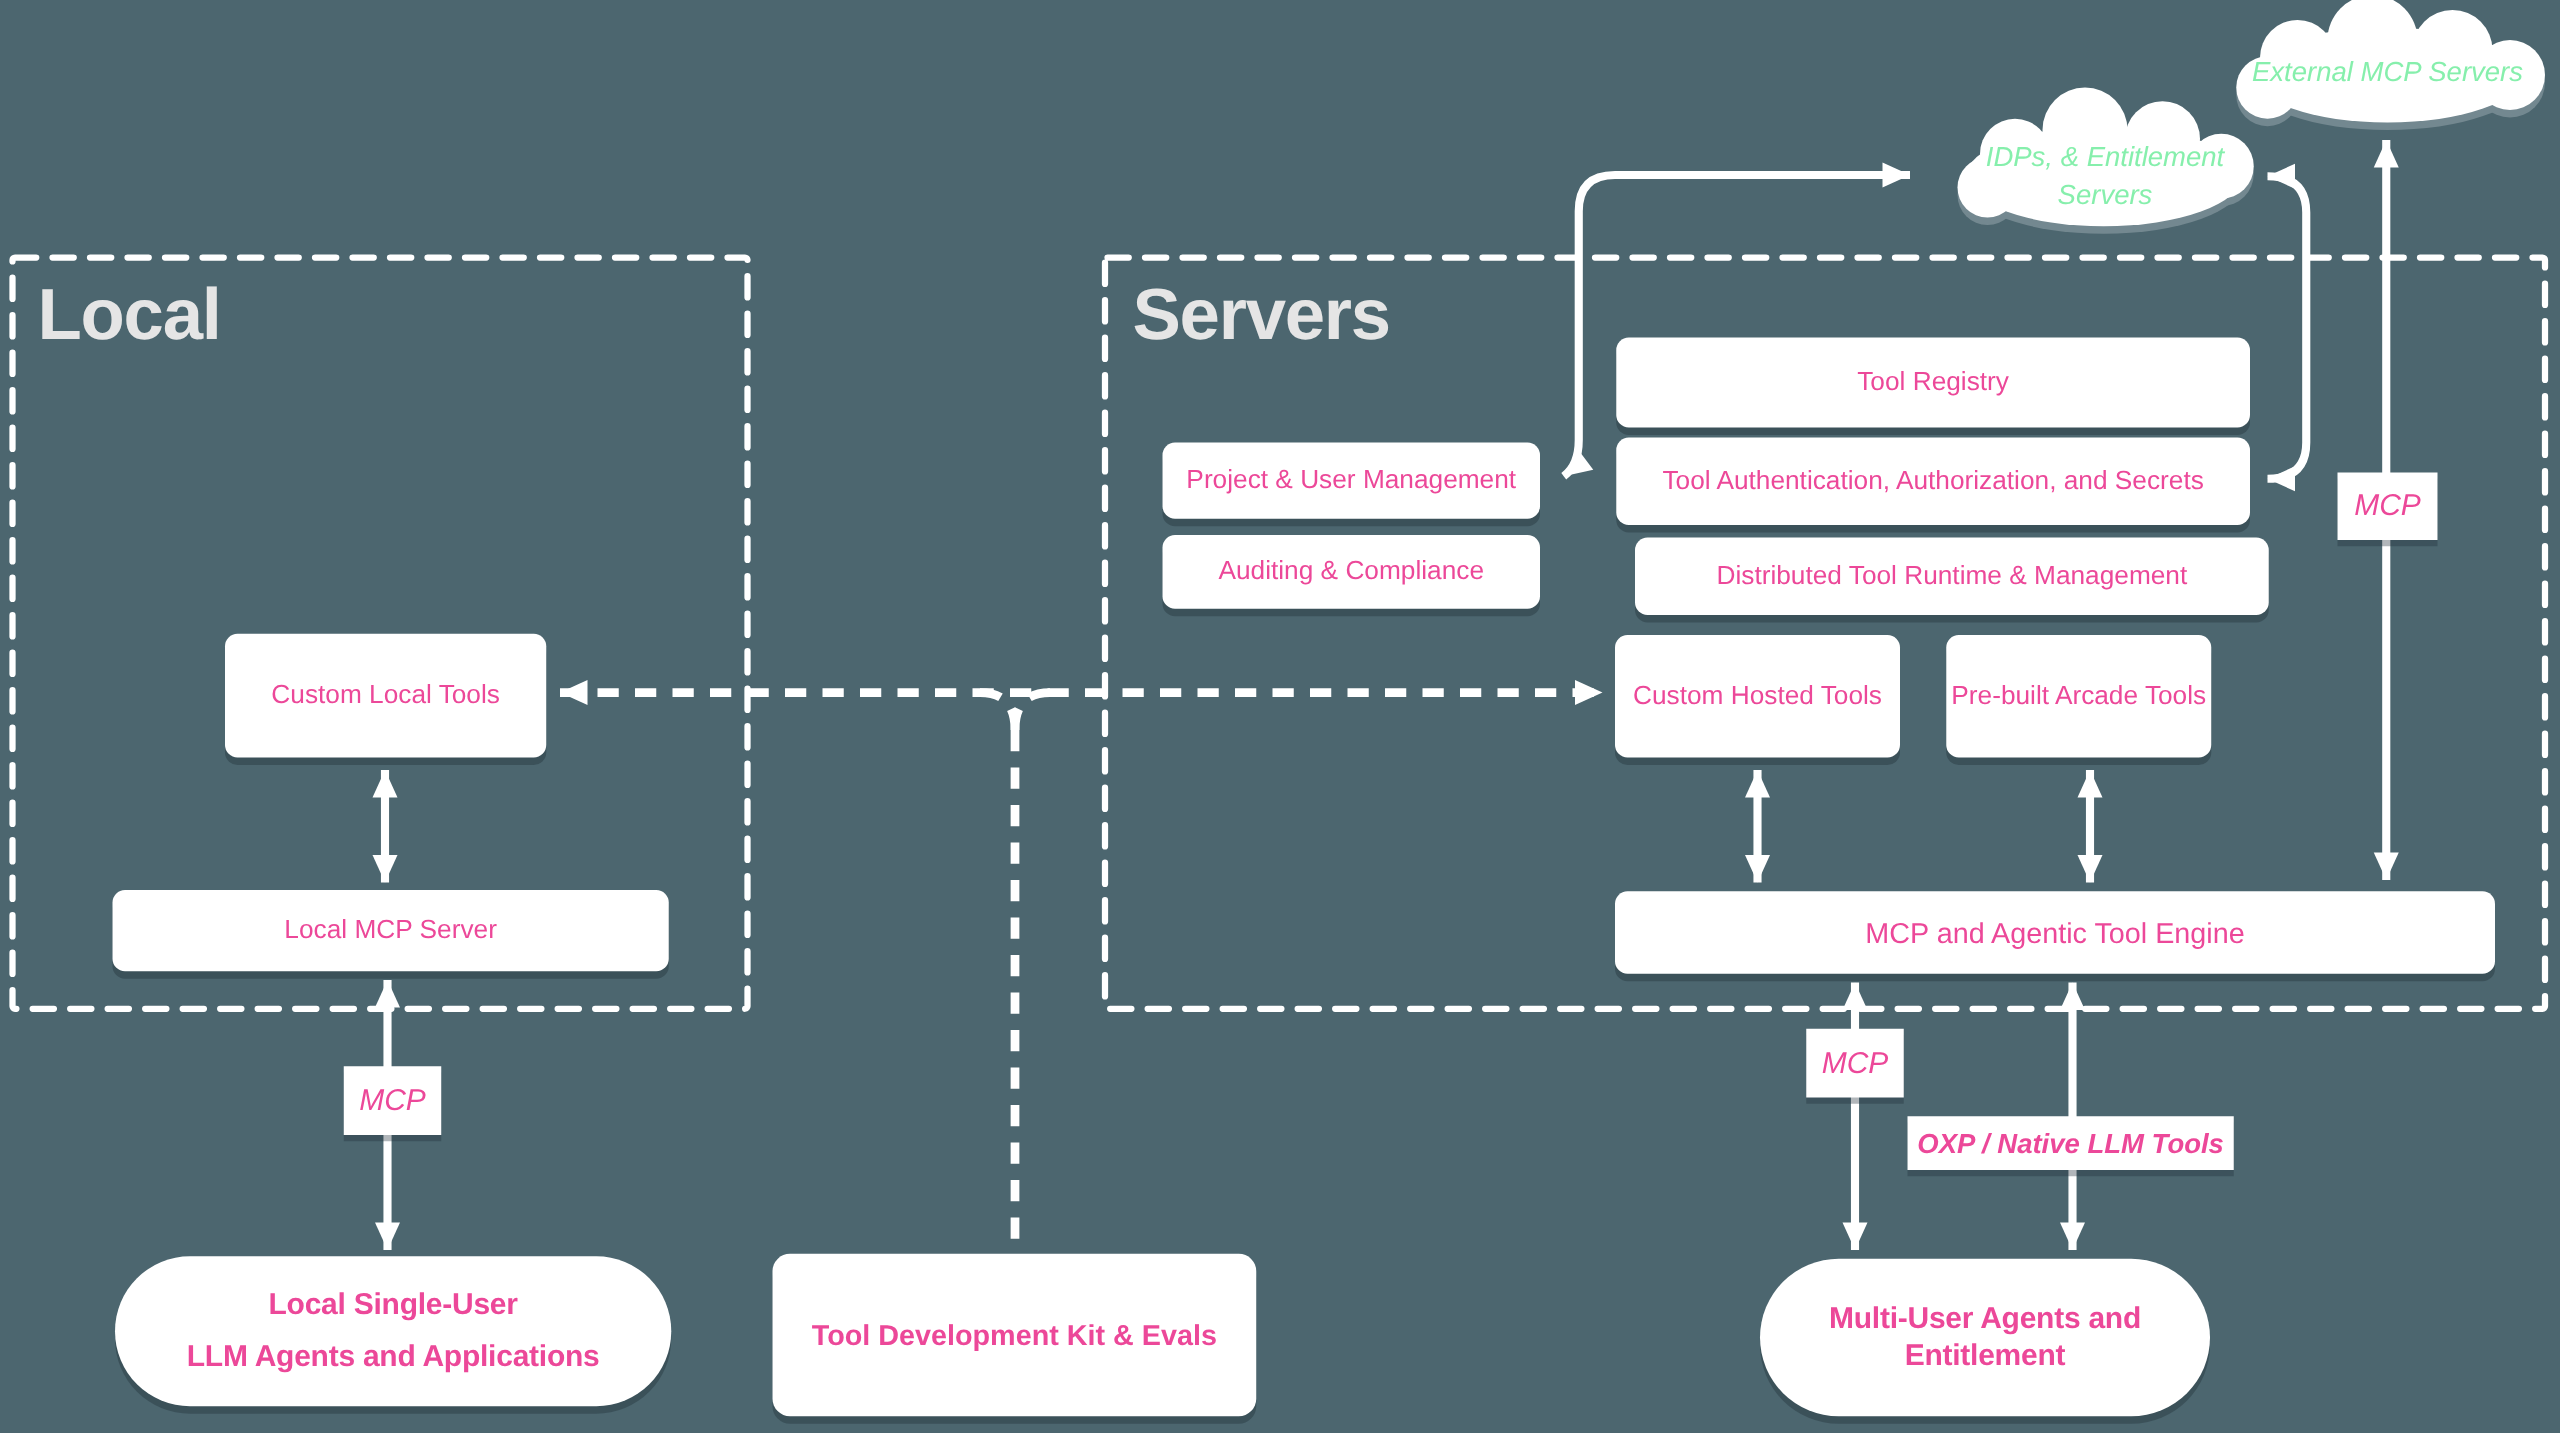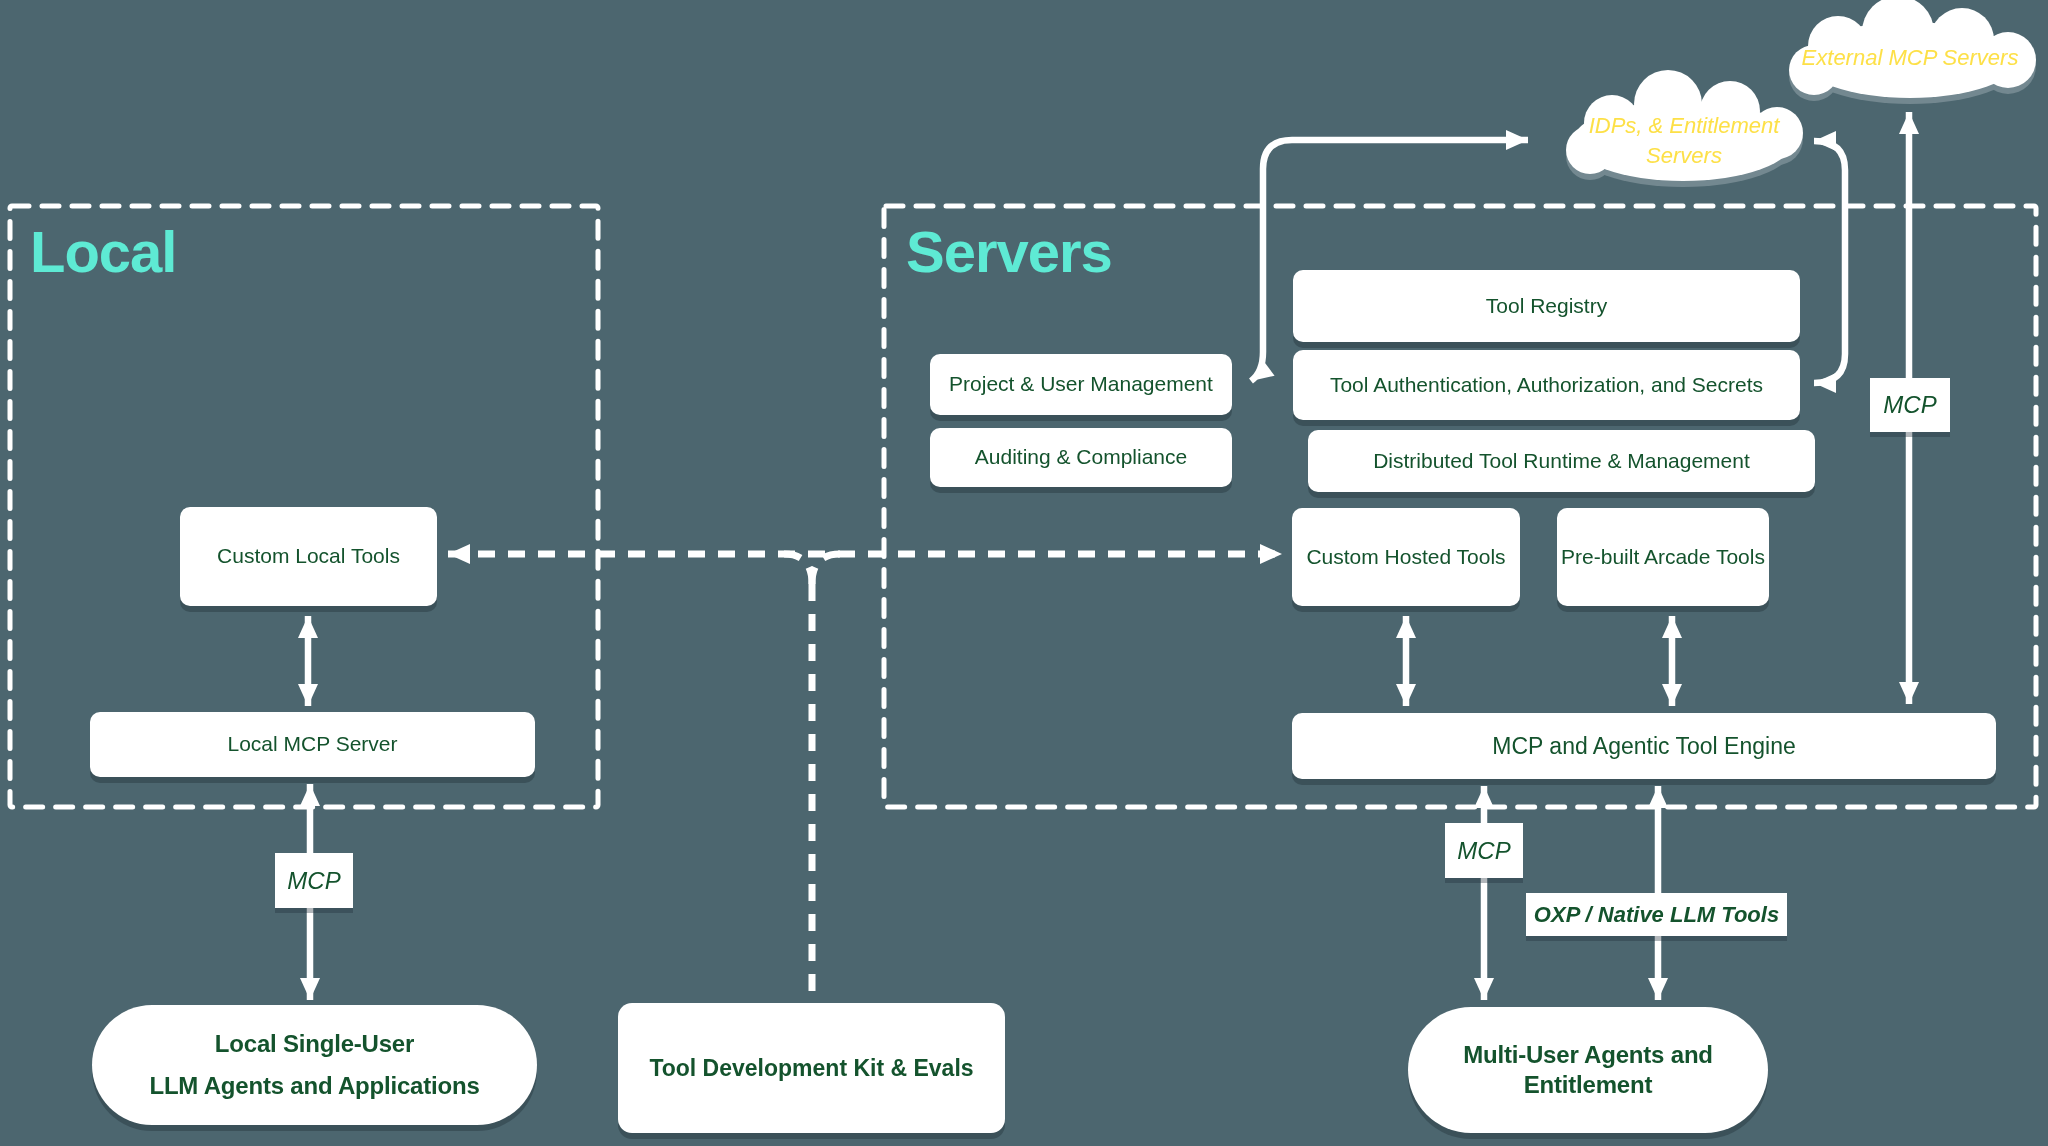--- a/index.html
+++ b/index.html
@@ -15,7 +15,7 @@
   .lab{font-style:italic;font-size:24px;border-radius:0;box-shadow:0 5px 0 rgba(31,47,56,.35);}
   .engine{font-size:23px;}
   .region-title{position:absolute;z-index:2;color:#5eead4;font-weight:bold;font-size:58px;letter-spacing:-1px;}
-  .cloud-text{position:absolute;z-index:2;color:#fde047;font-style:italic;font-size:22px;
+  .cloud-text{position:absolute;z-index:2;color:#86efac;font-style:italic;font-size:22px;
               text-align:center;line-height:1.35;display:flex;flex-direction:column;
               align-items:center;justify-content:center;}
 </style>

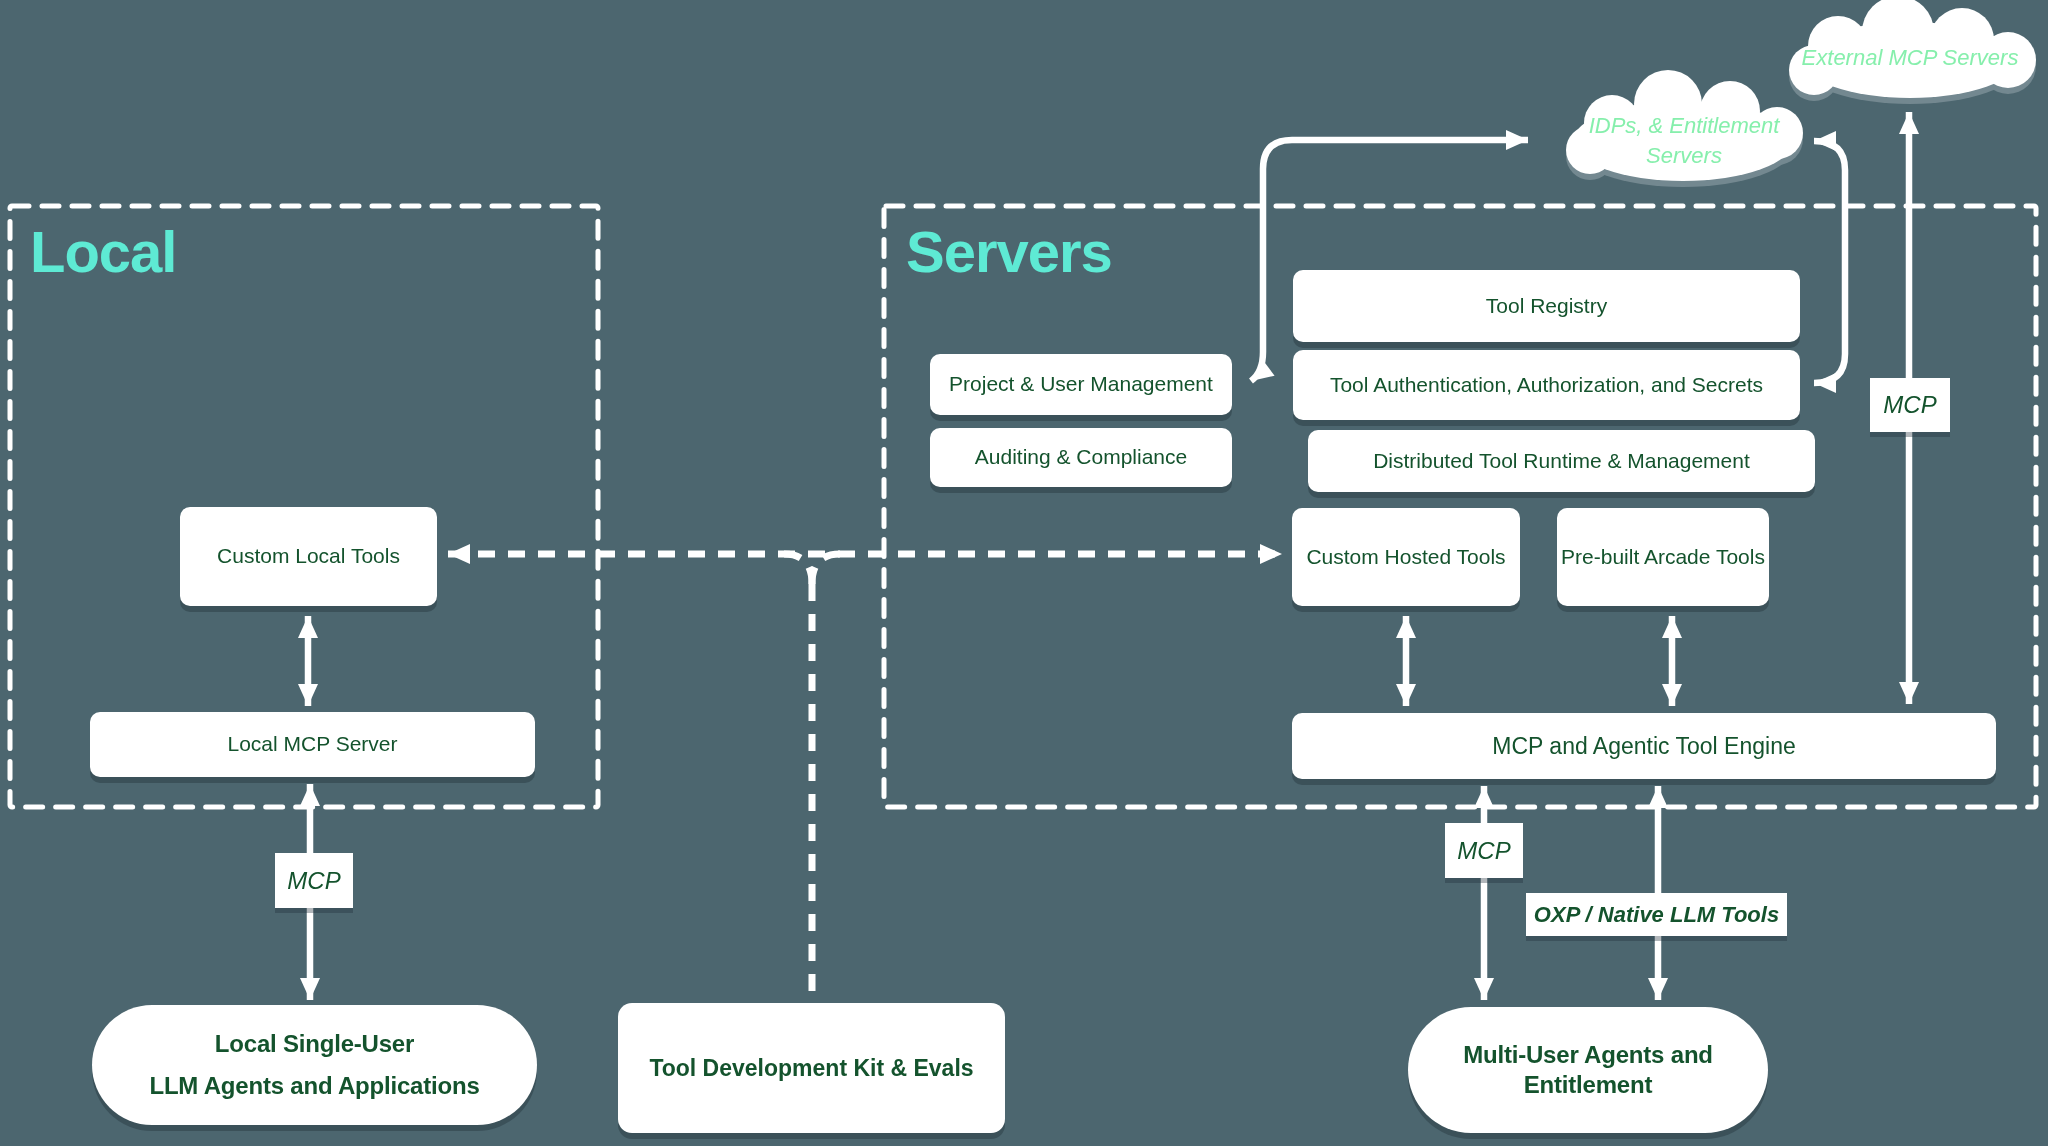--- a/index.html
+++ b/index.html
@@ -14,7 +14,7 @@
   .boldbox{font-weight:bold;font-size:23px;border-radius:14px;}
   .lab{font-style:italic;font-size:24px;border-radius:0;box-shadow:0 5px 0 rgba(31,47,56,.35);}
   .engine{font-size:23px;}
-  .region-title{position:absolute;z-index:2;color:#5eead4;font-weight:bold;font-size:58px;letter-spacing:-1px;}
+  .region-title{position:absolute;z-index:2;color:#e5e5e5;font-weight:bold;font-size:58px;letter-spacing:-1px;}
   .cloud-text{position:absolute;z-index:2;color:#86efac;font-style:italic;font-size:22px;
               text-align:center;line-height:1.35;display:flex;flex-direction:column;
               align-items:center;justify-content:center;}

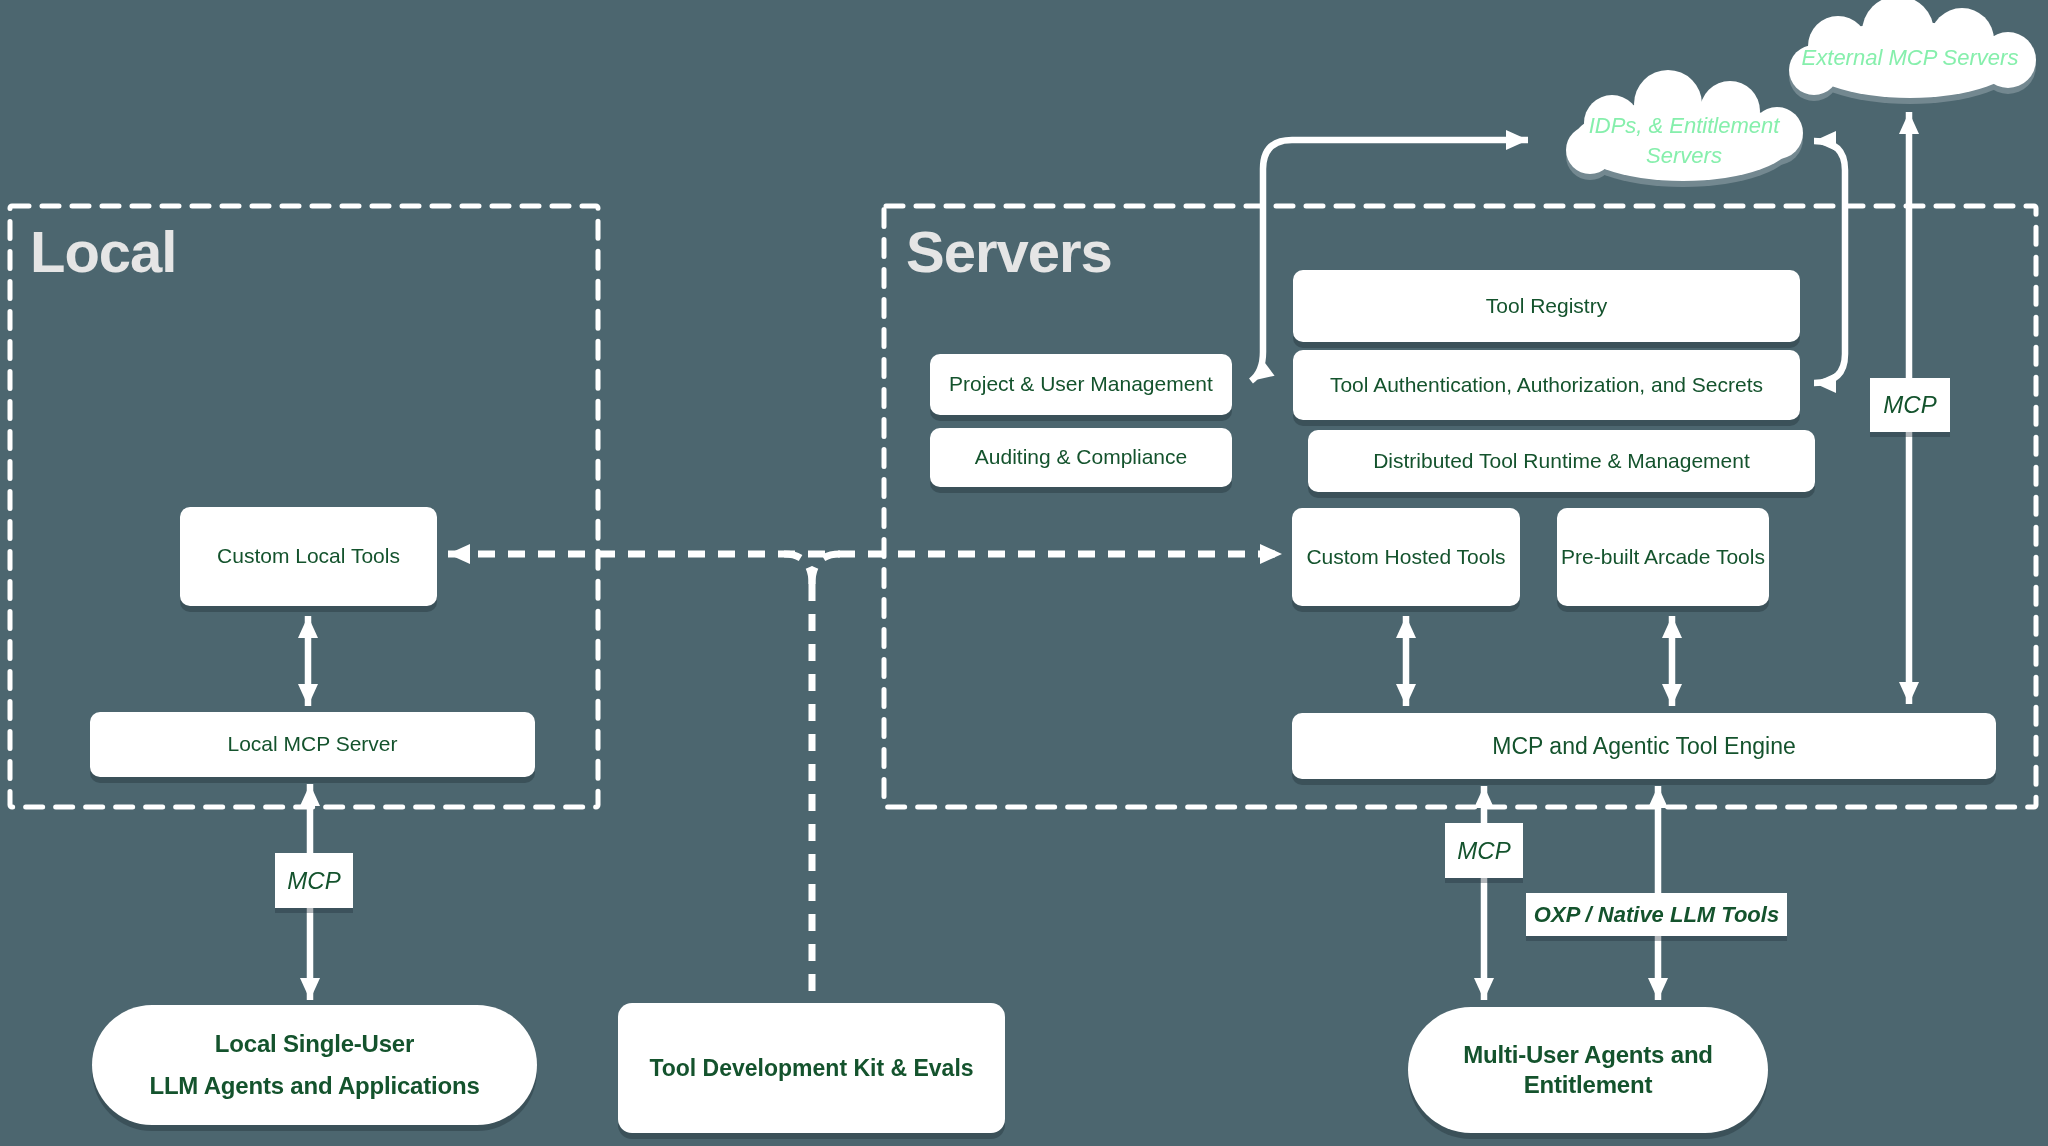--- a/index.html
+++ b/index.html
@@ -6,7 +6,7 @@
   #canvas{position:relative;width:2048px;height:1146px;background:#4c666f;overflow:hidden;
           font-family:"Liberation Sans", sans-serif;}
   svg.layer{position:absolute;left:0;top:0;z-index:1;}
-  .node{position:absolute;z-index:2;background:#ffffff;color:#14532d;
+  .node{position:absolute;z-index:2;background:#ffffff;color:#ec4899;
         display:flex;align-items:center;justify-content:center;text-align:left;
         border-radius:10px;box-shadow:0 6px 0 rgba(31,47,56,.38);
         font-size:21px;line-height:1.25;}

